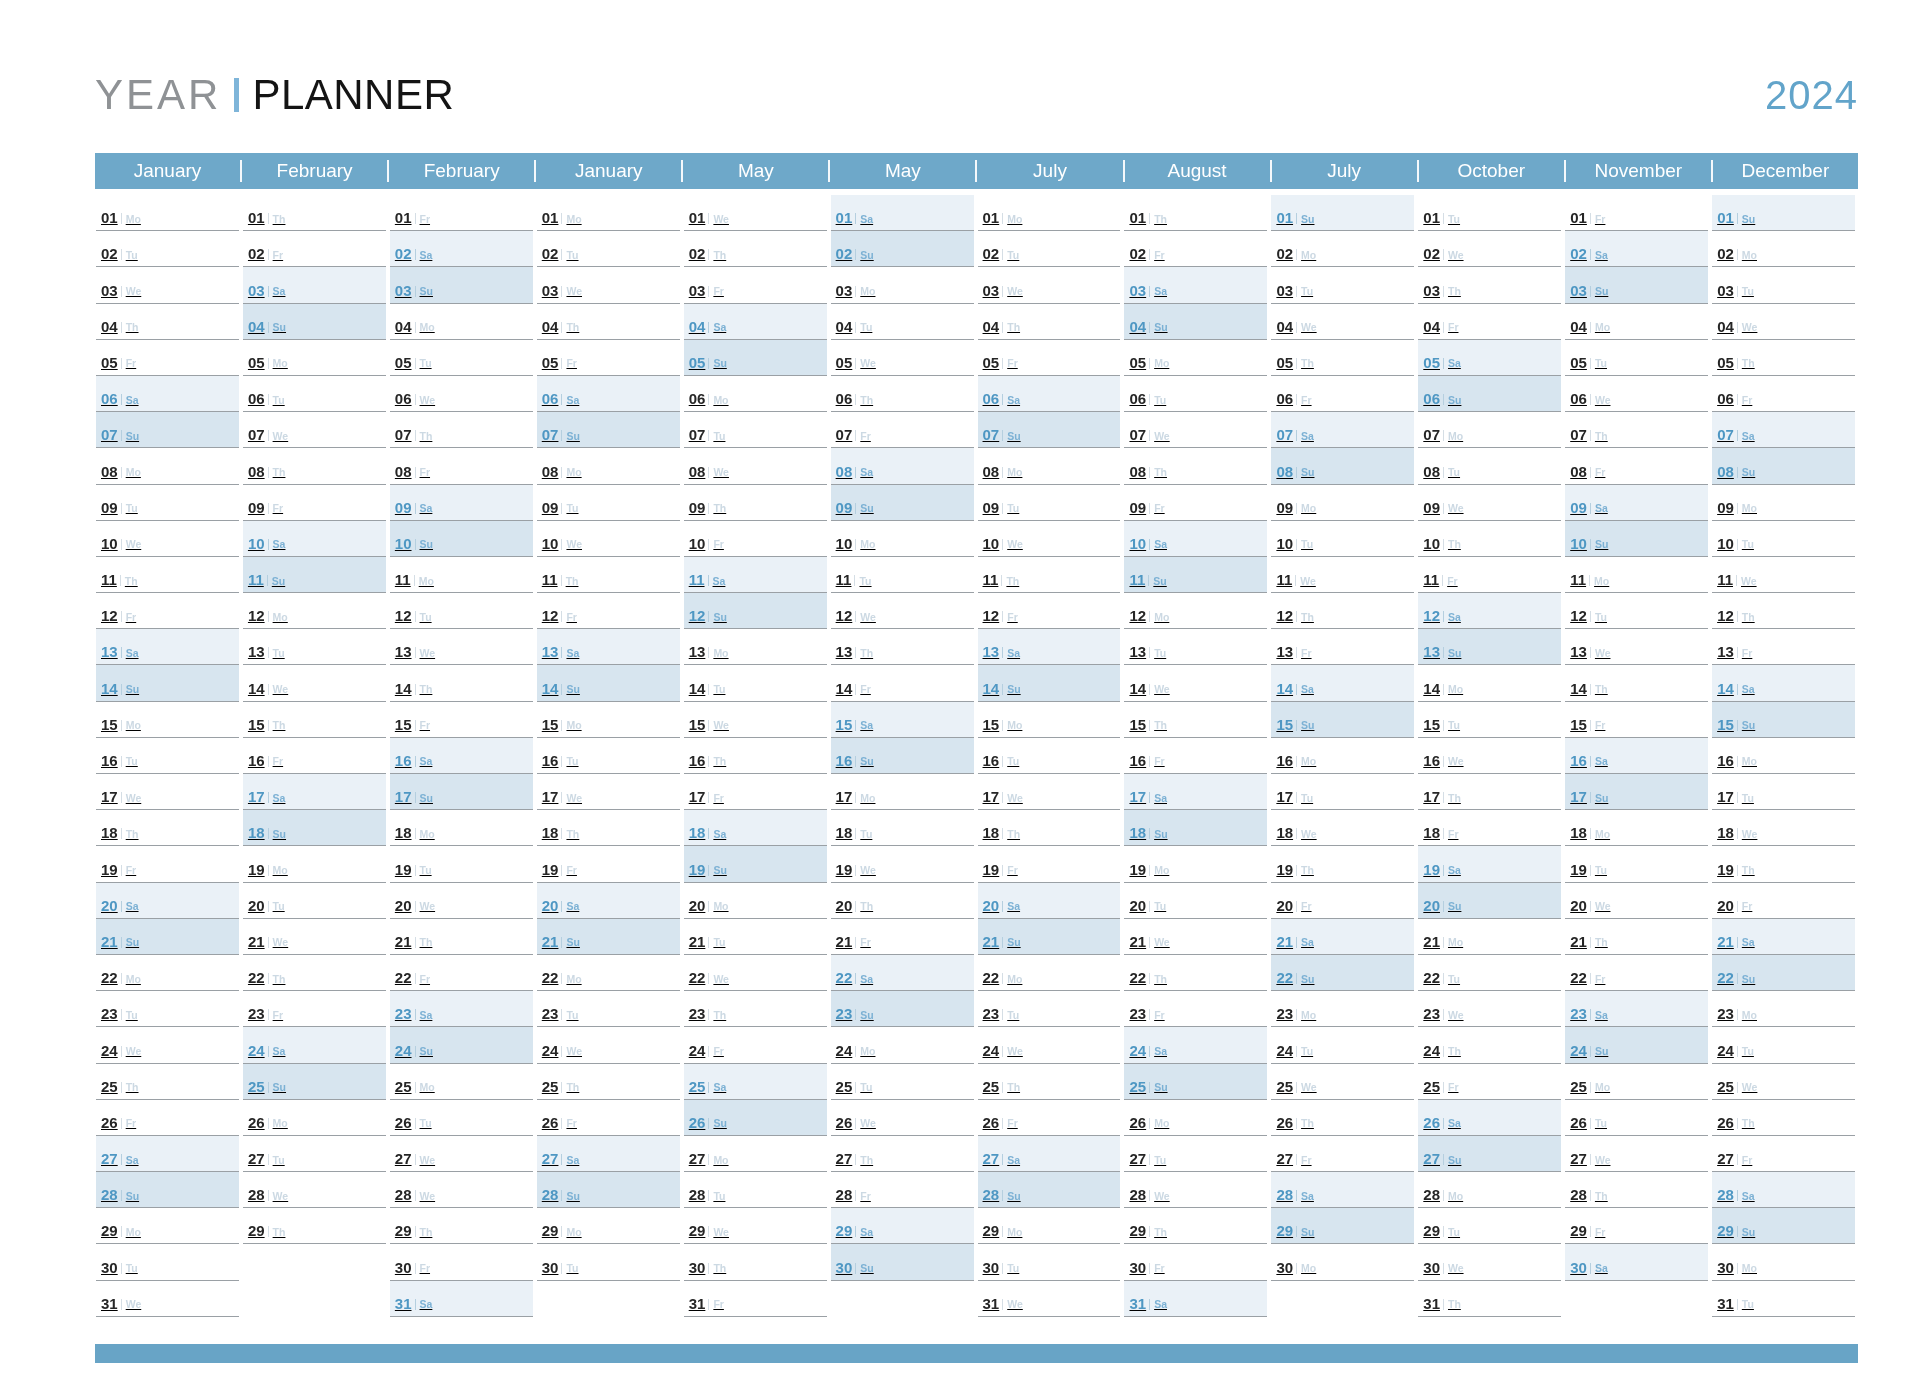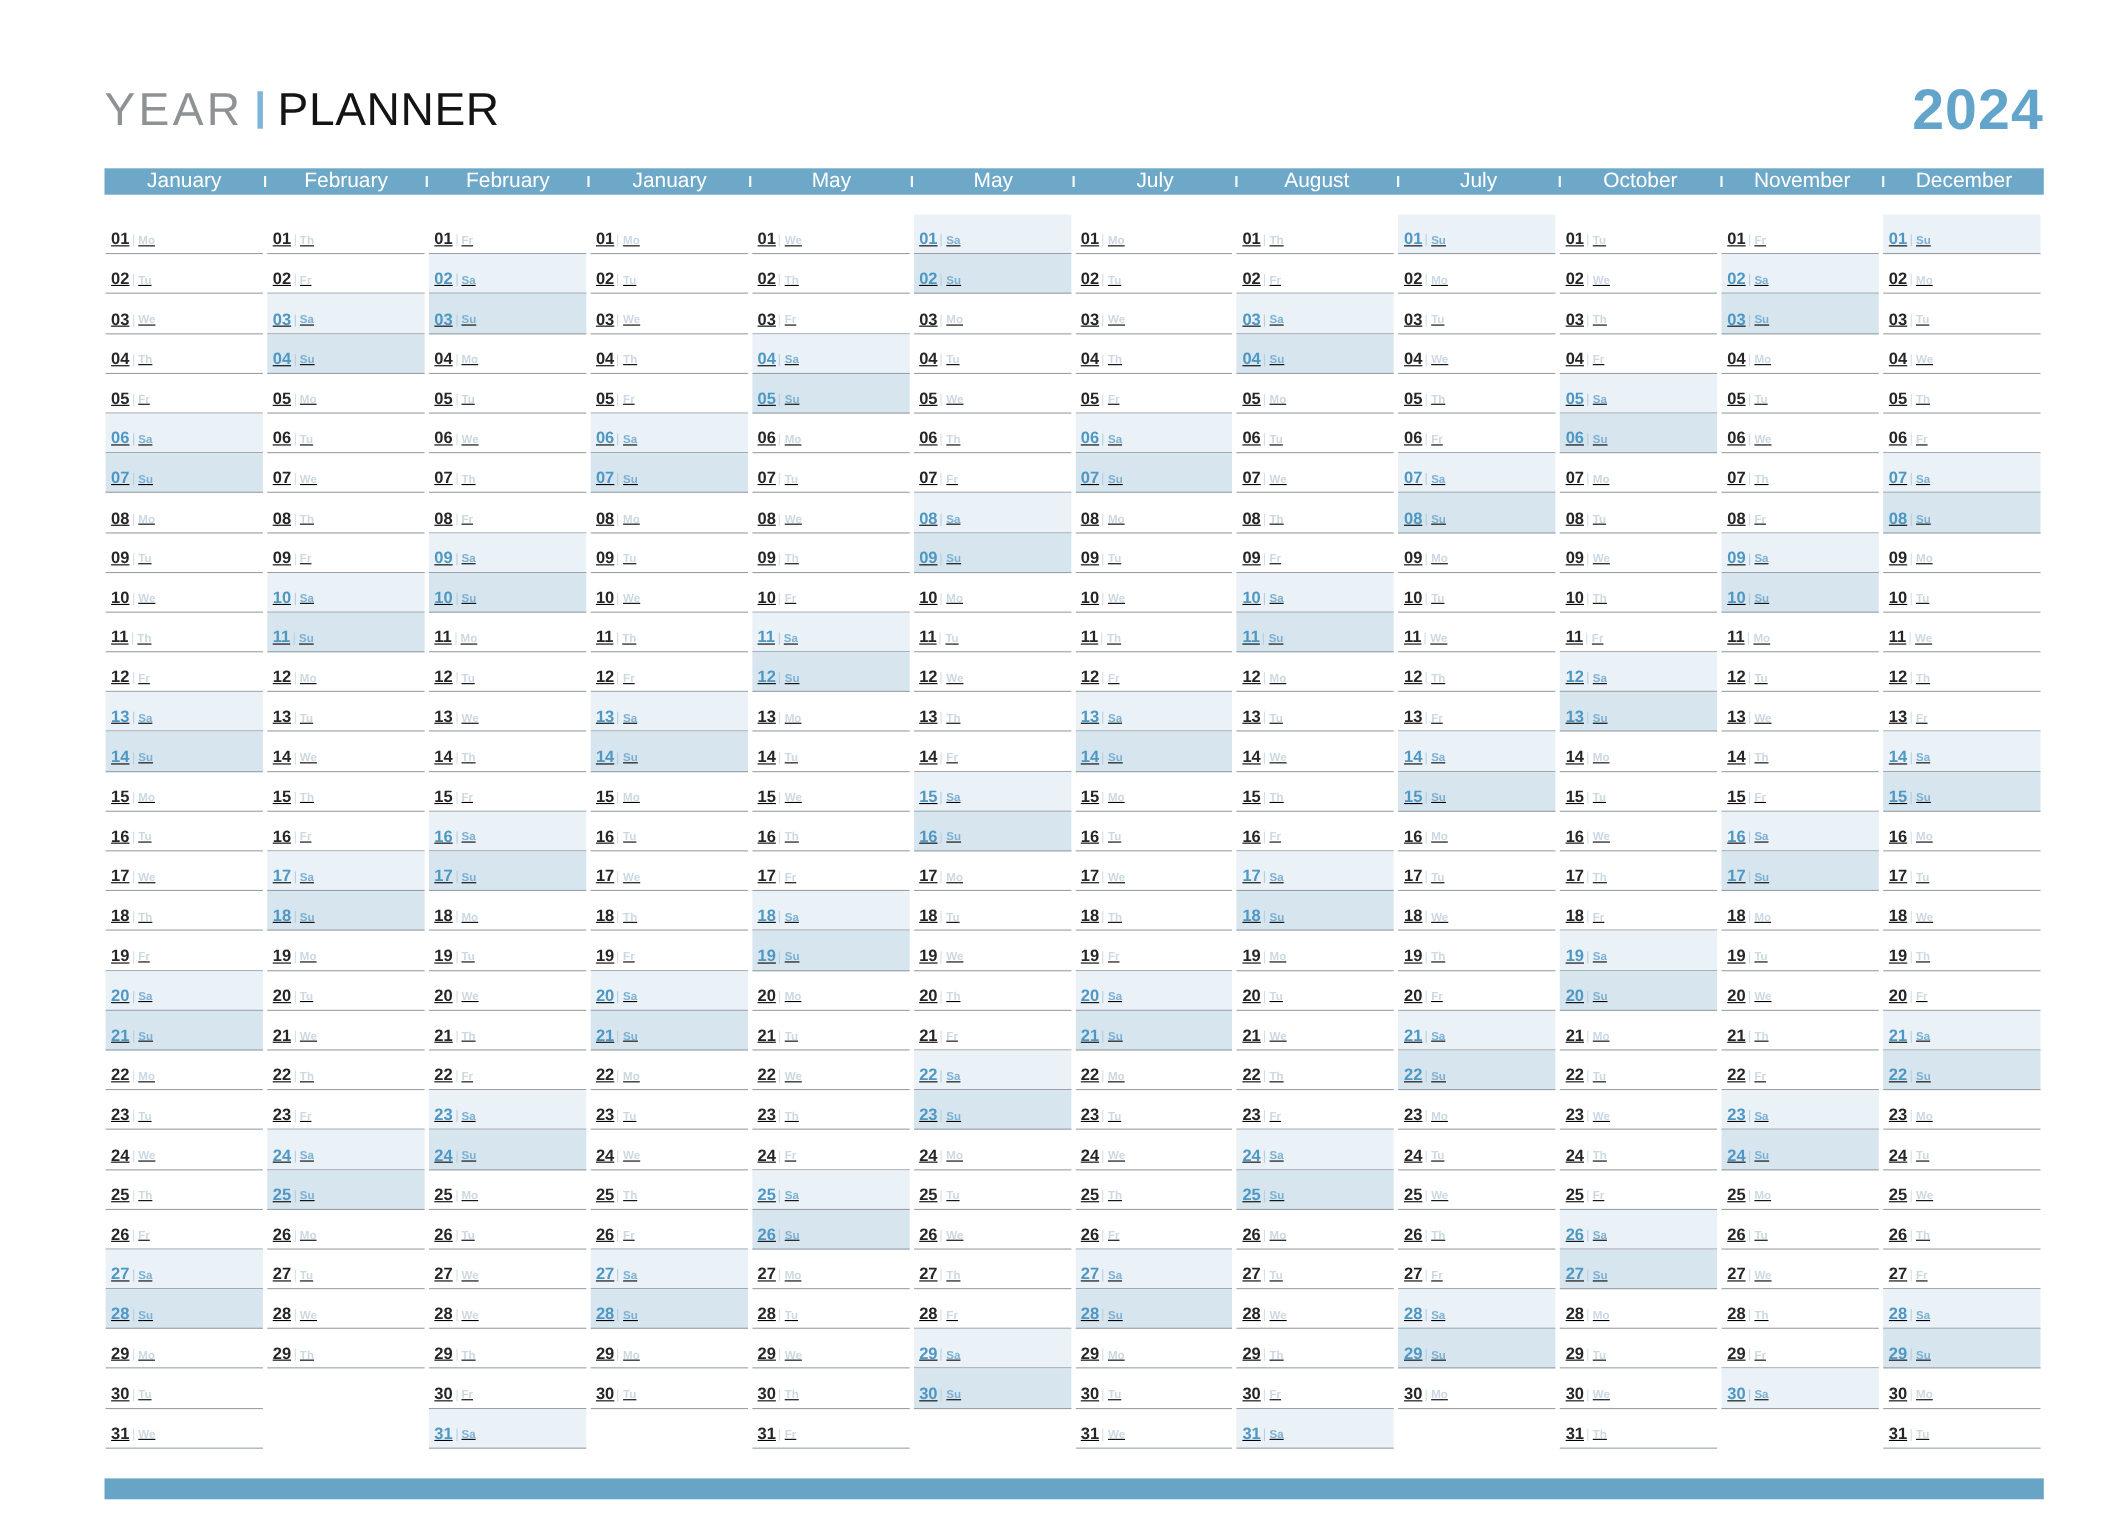--- a/index.html
+++ b/index.html
@@ -38,7 +38,7 @@
     font-weight:400;letter-spacing:0.5px;
   }
   .year-label{
-    font-size:52px;line-height:1;font-weight:700;color:var(--year-blue);
+    font-size:40px;line-height:1;font-weight:400;color:var(--year-blue);
     letter-spacing:1px;
   }
   .months-header{

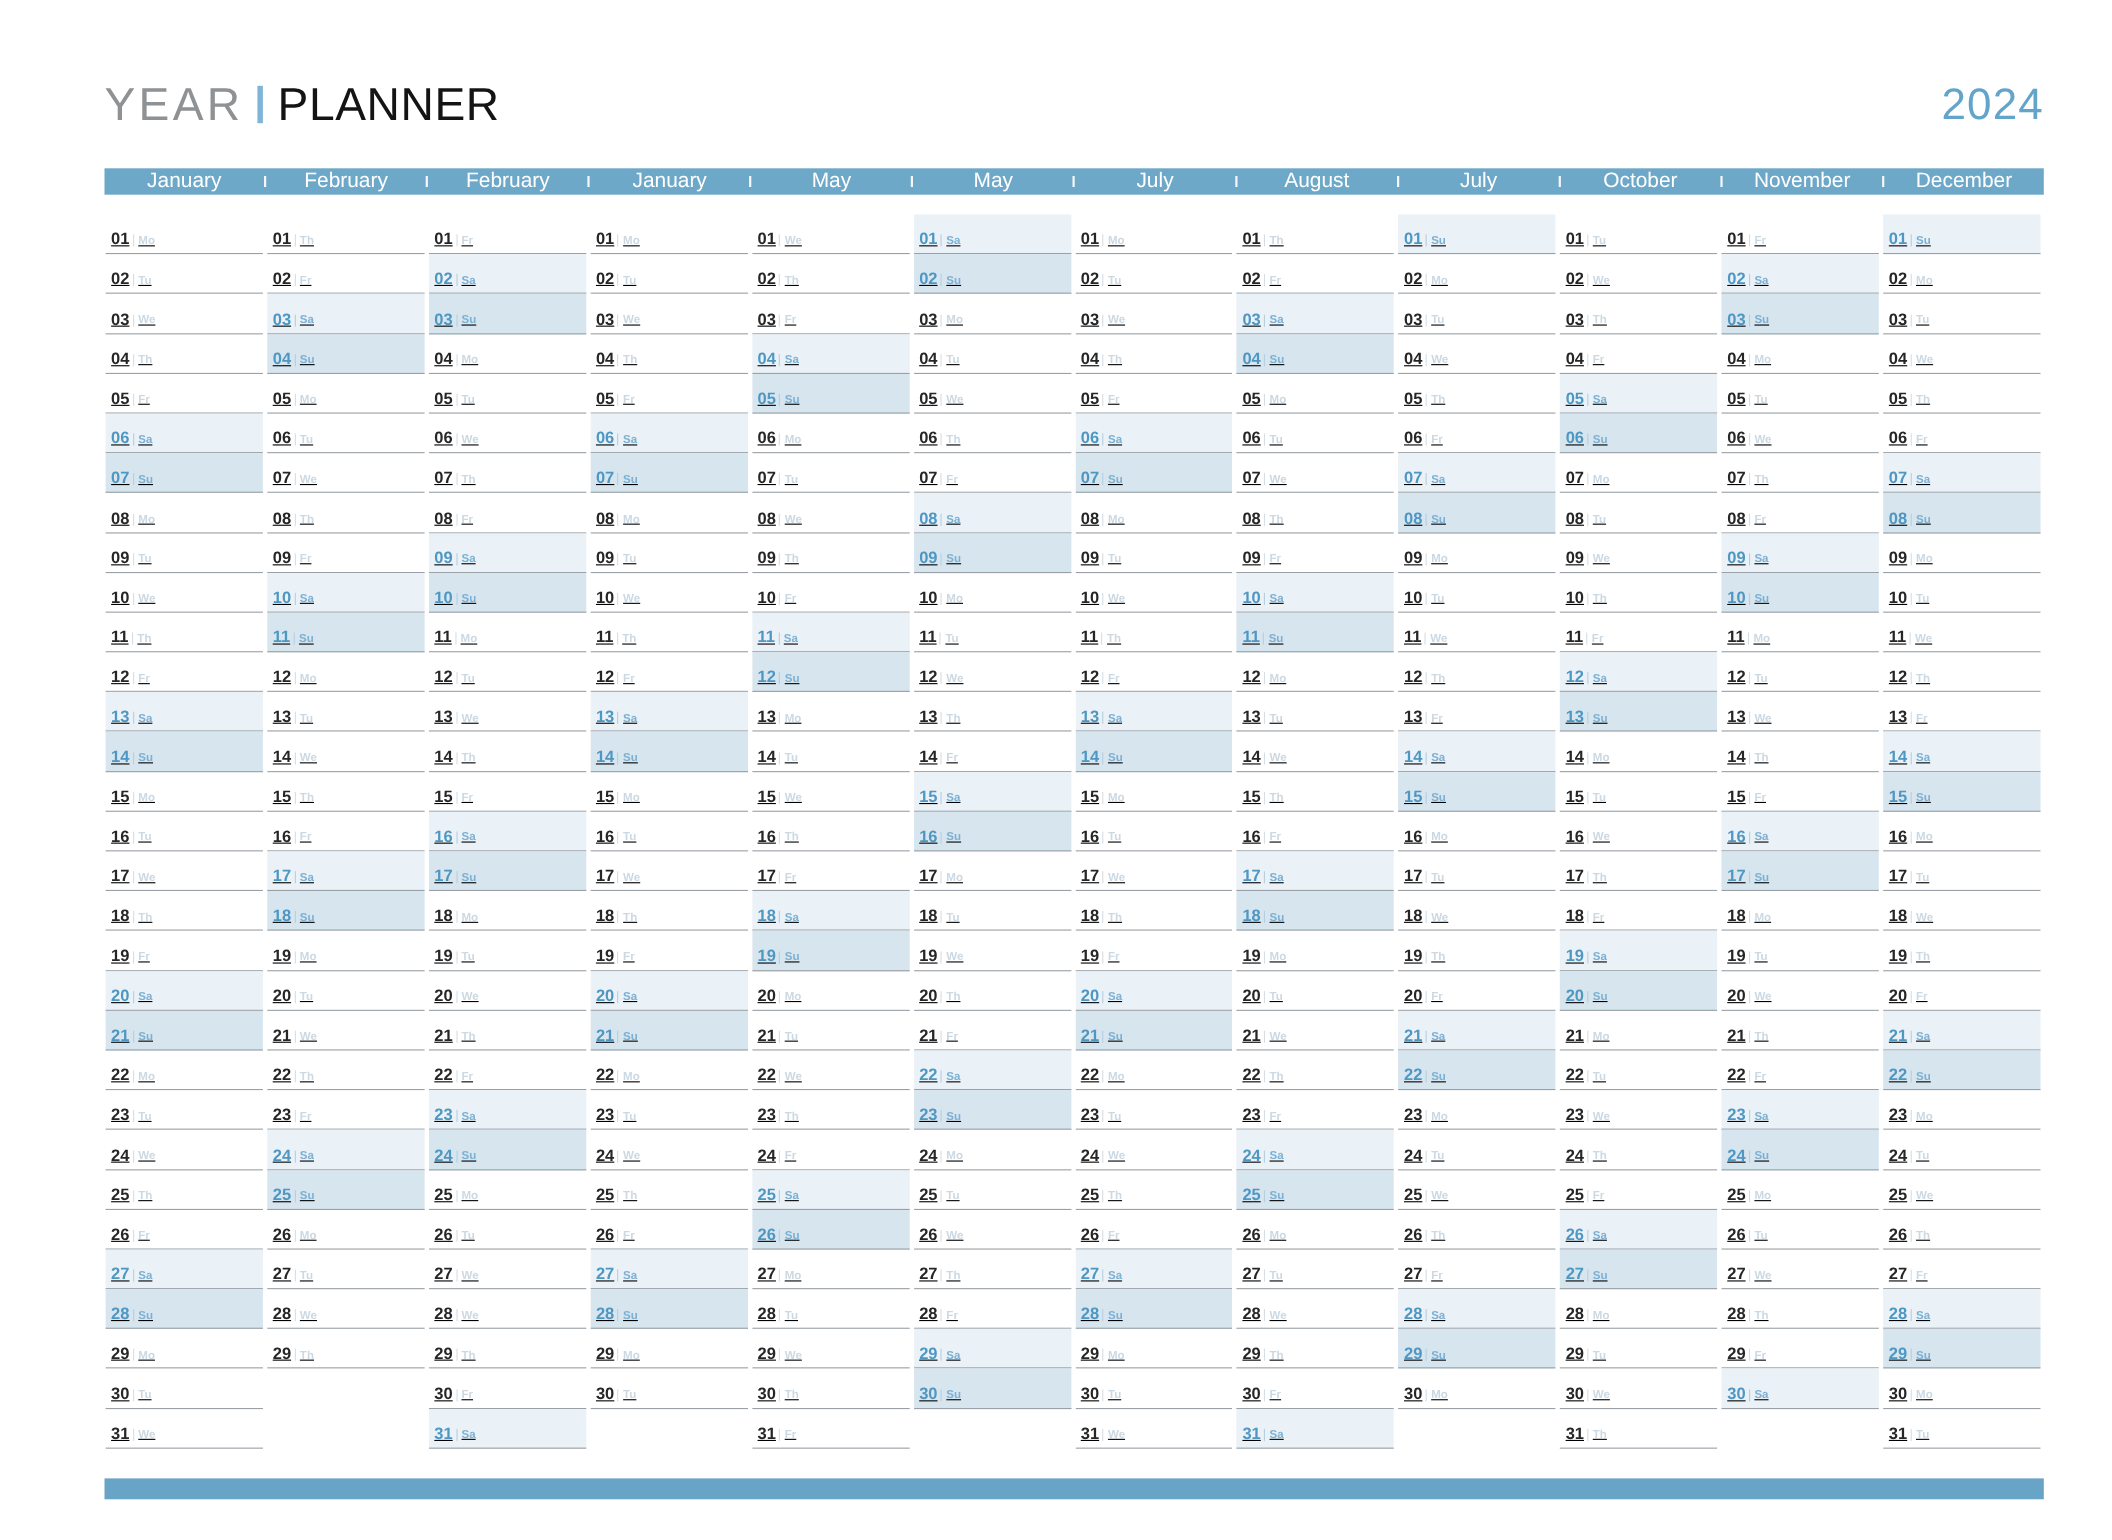--- a/index.html
+++ b/index.html
@@ -42,7 +42,7 @@
     letter-spacing:1px;
   }
   .months-header{
-    position:absolute;left:95px;top:153px;width:1763px;height:24px;
+    position:absolute;left:95px;top:153px;width:1763px;height:36px;
     background:var(--header-blue);display:flex;align-items:stretch;
   }
   .mh-cell{

